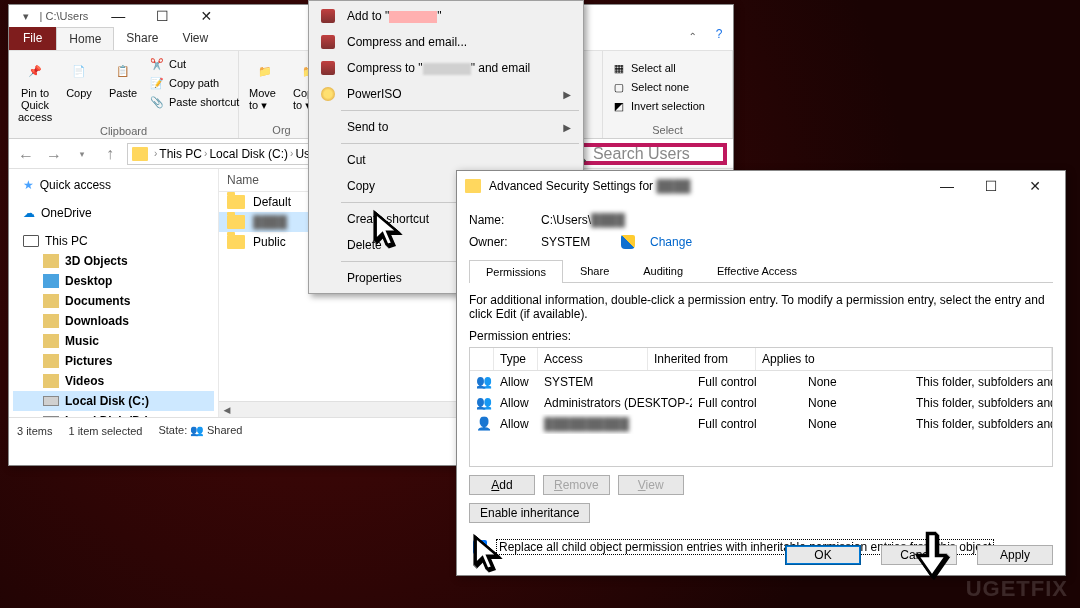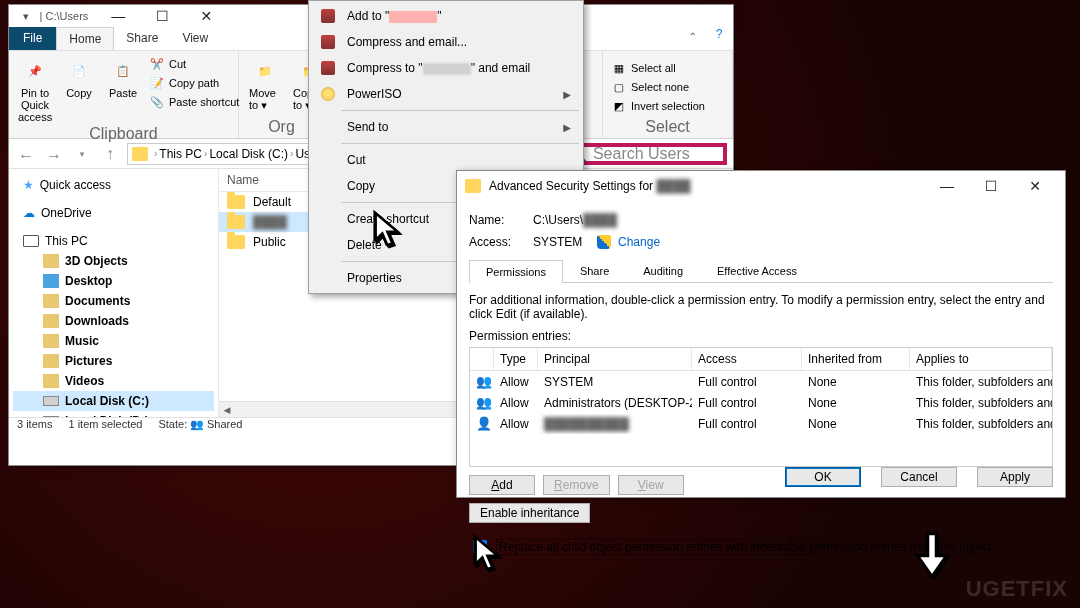--- a/index.html
+++ b/index.html
@@ -14,7 +14,7 @@
   
   .tabs { display:flex; height:24px; font-size:12px; border-bottom: 1px solid #e1e1e1; }
   .tab { padding: 4px 12px 0; color:#333; }
-  .tab.file { background:#0c4a6e; color:#fff; padding:4px 14px; }
+  .tab.file { background:#7f1d1d; color:#fff; padding:4px 14px; }
   .tab.active { border:1px solid #d0d0d0; border-bottom:none; background:#f5f5f5; }
   .ribbon-collapse { margin-left:auto; padding:4px 8px; font-size:10px; color:#555;}
   

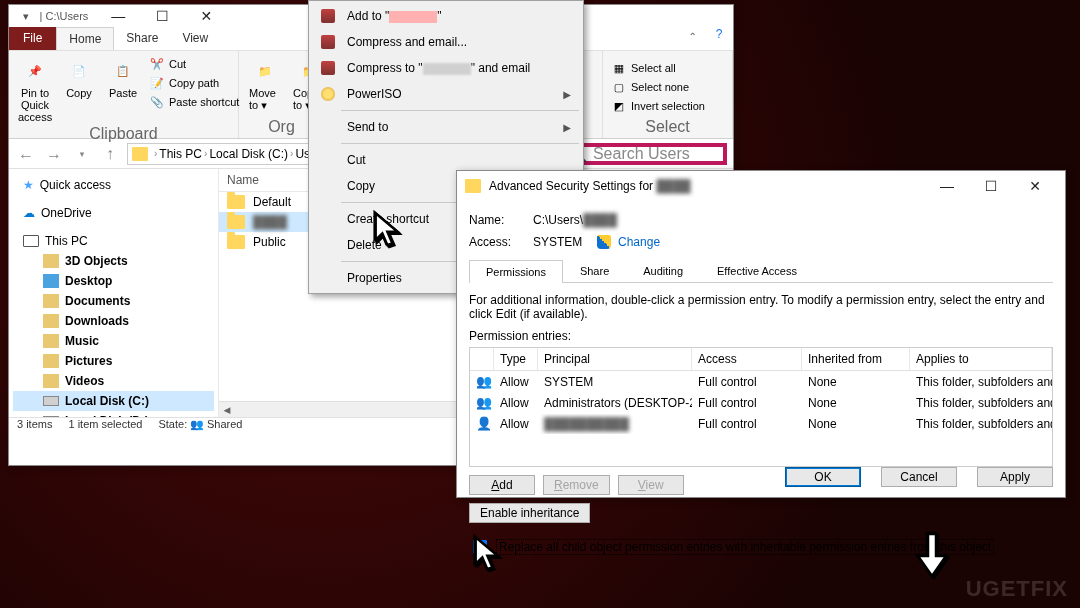--- a/index.html
+++ b/index.html
@@ -20,7 +20,7 @@
   
   .ribbon { display:flex; height:88px; background:#f5f5f5; border-bottom:1px solid #d0d0d0; font-size:11px; }
   .rgroup { border-right:1px solid #e0e0e0; padding: 4px 6px 2px; display:flex; flex-direction:column; justify-content:space-between; }
-  .rgroup .lbl { text-align:center; color:#666; font-size:16px; }
+  .rgroup .lbl { text-align:center; color:#666; font-size:11px; }
   .rrow { display:flex; gap:4px; align-items:flex-start; }
   .rbtn { display:flex; flex-direction:column; align-items:center; gap:2px; padding:2px 4px; min-width:40px;}
   .rbtn .ico { width:28px; height:28px; display:flex; align-items:center; justify-content:center; }

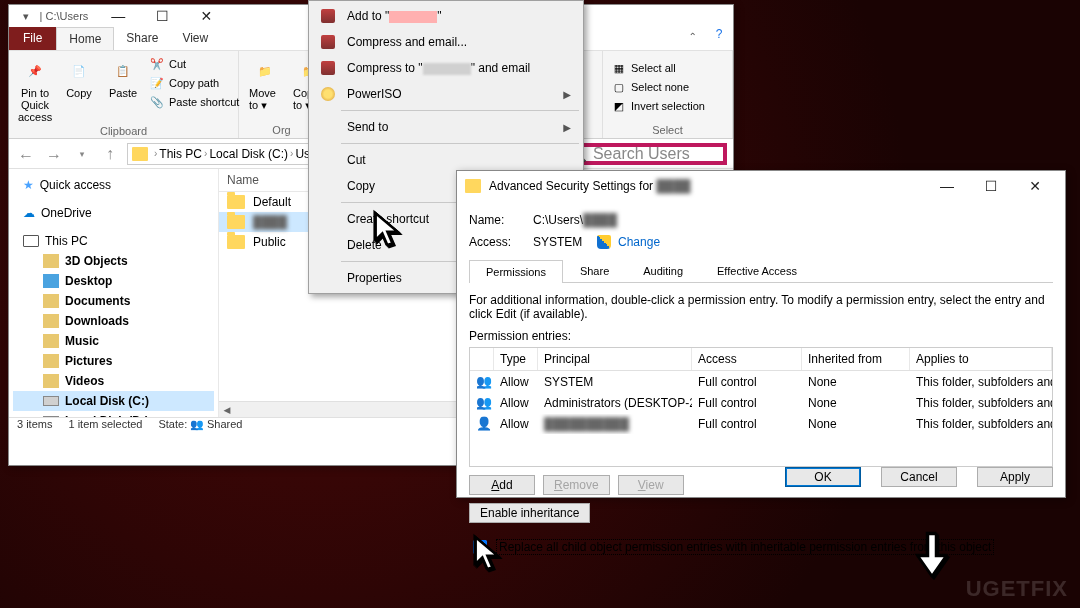--- a/index.html
+++ b/index.html
@@ -76,7 +76,7 @@
   .cursor{position:absolute;z-index:20;font-size:34px;filter:drop-shadow(2px 2px 0 #000) drop-shadow(-1px -1px 0 #000);color:#fff;pointer-events:none;}
   
   
-  #security{ left:456px; top:170px; width:610px; height:328px; background:#fff; z-index:10;}
+  #security{ left:456px; top:170px; width:610px; height:406px; background:#fff; z-index:10;}
   .dlgtitle{height:30px;display:flex;align-items:center;padding:0 8px;font-size:12px;}
   .dlgtitle .fldr-ico{width:16px;height:14px;background:#ffd75e;margin-right:8px;border-radius:1px;}
   .dlgbody{padding:8px 12px;font-size:12px;}

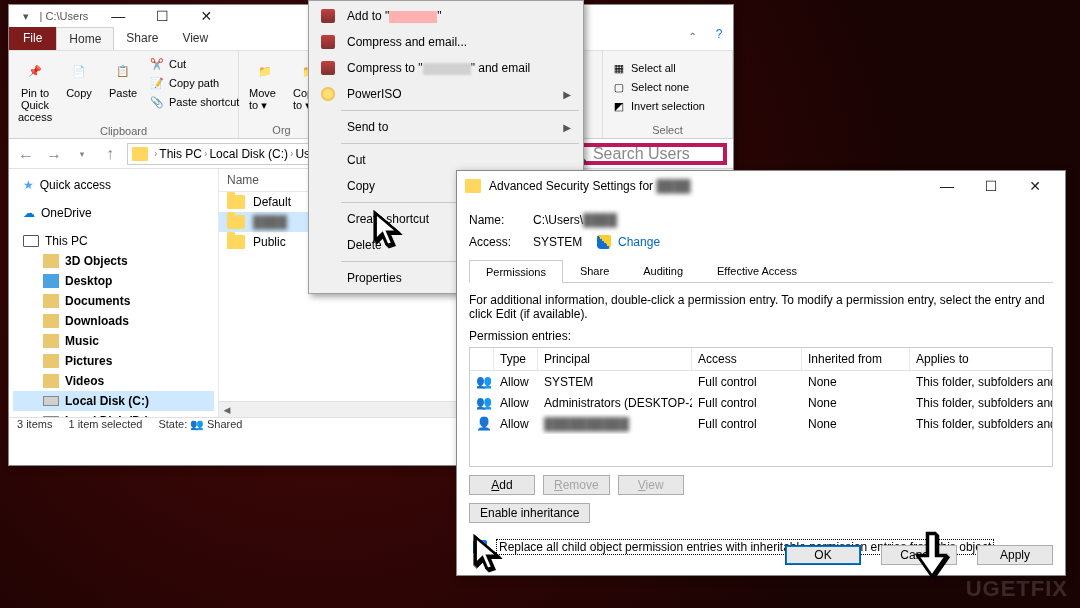--- a/index.html
+++ b/index.html
@@ -80,7 +80,7 @@
   .dlgtitle{height:30px;display:flex;align-items:center;padding:0 8px;font-size:12px;}
   .dlgtitle .fldr-ico{width:16px;height:14px;background:#ffd75e;margin-right:8px;border-radius:1px;}
   .dlgbody{padding:8px 12px;font-size:12px;}
-  .infoline{display:flex;gap:4px;padding:4px 0;}
+  .infoline{display:flex;gap:12px;padding:4px 0;}
   .infoline .k{width:60px;}
   .link{color:#0066cc;}
   .shield{display:inline-block;width:14px;height:14px;vertical-align:middle;background:linear-gradient(45deg,#1070d0 50%,#ffcc30 50%);border-radius:2px 2px 4px 4px;margin-right:3px;}

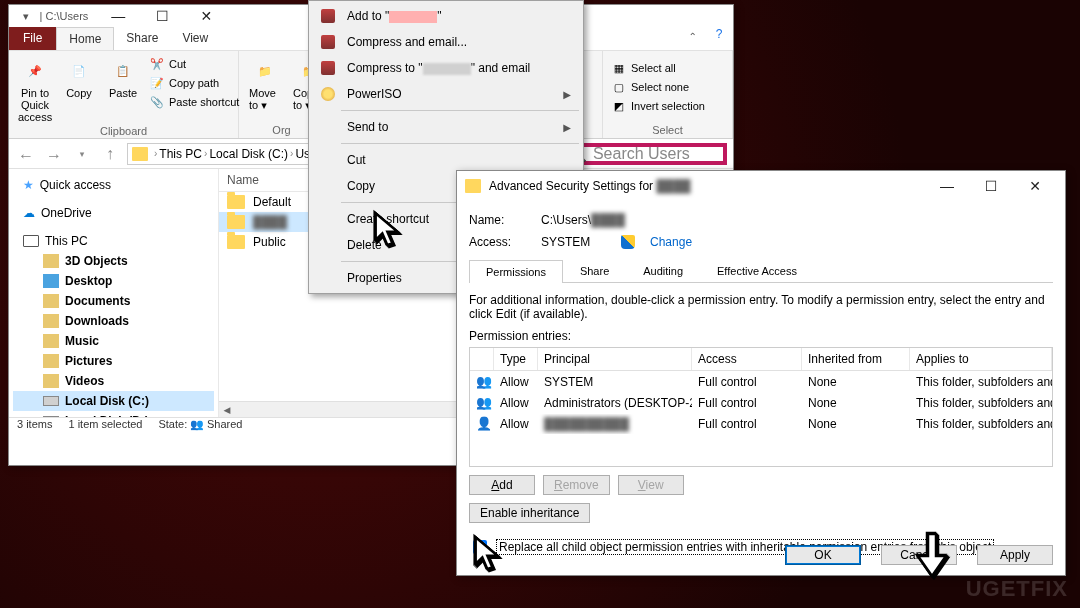--- a/index.html
+++ b/index.html
@@ -394,7 +394,7 @@
         <span class="k">Name:</span>
         <span><span>C:\Users\</span><span class="blur">████</span></span>
       </div>
-    <div class="infoline"><span class="k">Access:</span><span>SYSTEM</span>&nbsp;&nbsp;<span class="shield"></span><span class="link">Change</span></div>
+    <div class="infoline"><span class="k">Owner:</span><span>SYSTEM</span>&nbsp;&nbsp;<span class="shield"></span><span class="link">Change</span></div>
     <div class="dlgtabs">
       <div class="dtab active">Permissions</div>
       <div class="dtab">Share</div>

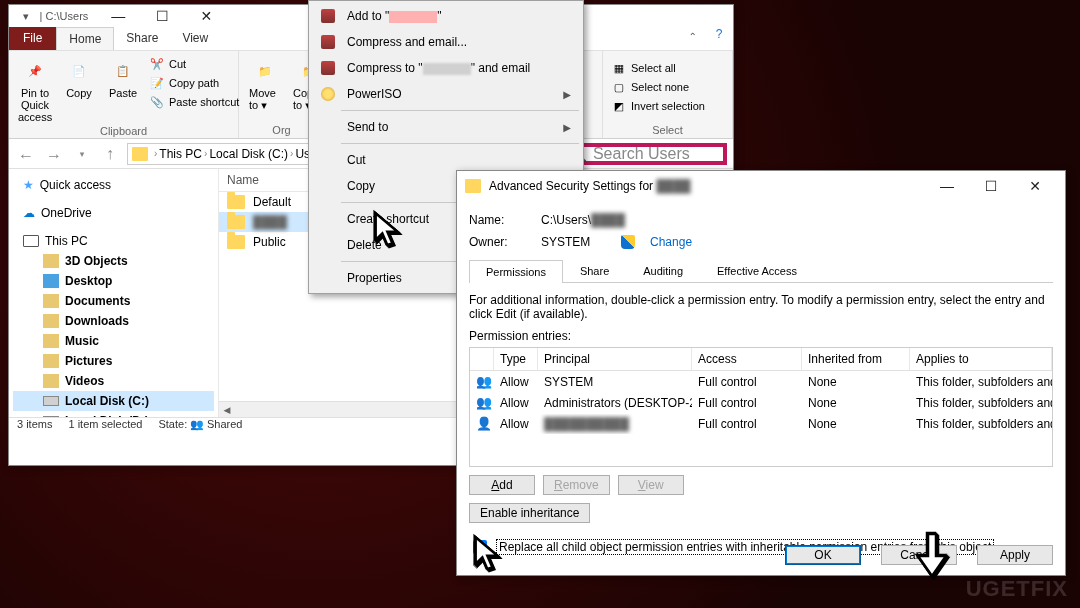--- a/index.html
+++ b/index.html
@@ -407,7 +407,6 @@
       <div class="pthdr">
         <div class="c-ico"></div>
         <div class="c-type">Type</div>
-        <div class="c-prin">Principal</div>
         <div class="c-acc">Access</div>
         <div class="c-inh">Inherited from</div>
         <div class="c-app">Applies to</div>

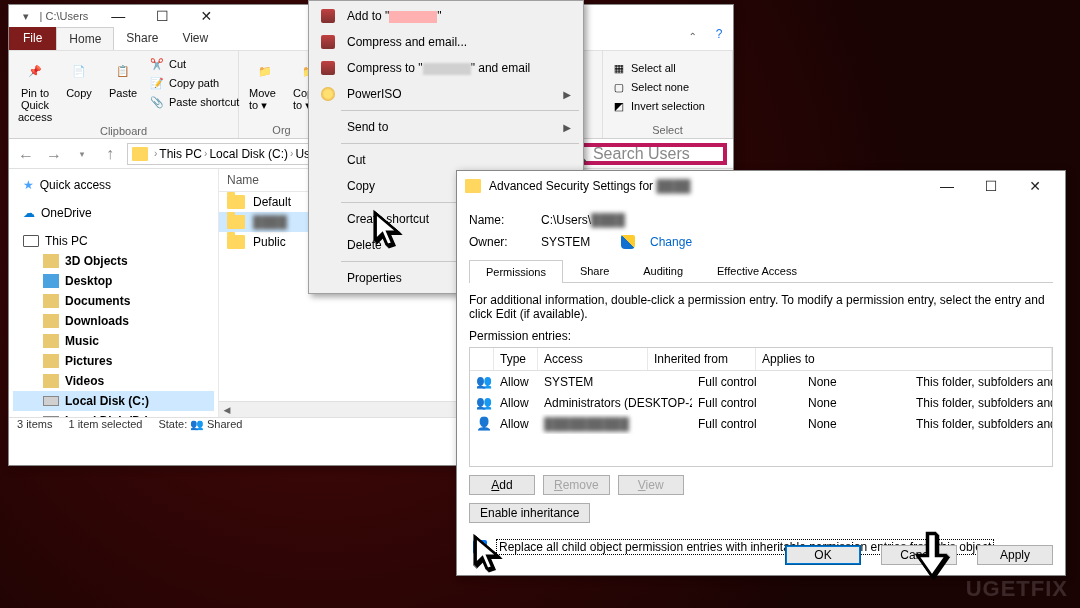--- a/index.html
+++ b/index.html
@@ -59,7 +59,7 @@
   .scrollbar-h{position:absolute;bottom:0;left:0;right:0;height:16px;background:#f0f0f0;border-top:1px solid #e0e0e0;display:flex;}
   .sb-btn{width:16px;display:flex;align-items:center;justify-content:center;font-size:9px;color:#666;}
   
-  .statusbar { height:20px; border-top:1px solid #e0e0e0; display:flex; align-items:flex-start; font-size:11px; padding:0 8px; gap:16px; color:#333;}
+  .statusbar { height:20px; border-top:1px solid #e0e0e0; display:flex; align-items:flex-end; font-size:11px; padding:0 8px; gap:16px; color:#333;}
   .statusbar .viewicons{margin-left:auto;display:flex;gap:4px;}
   
   

